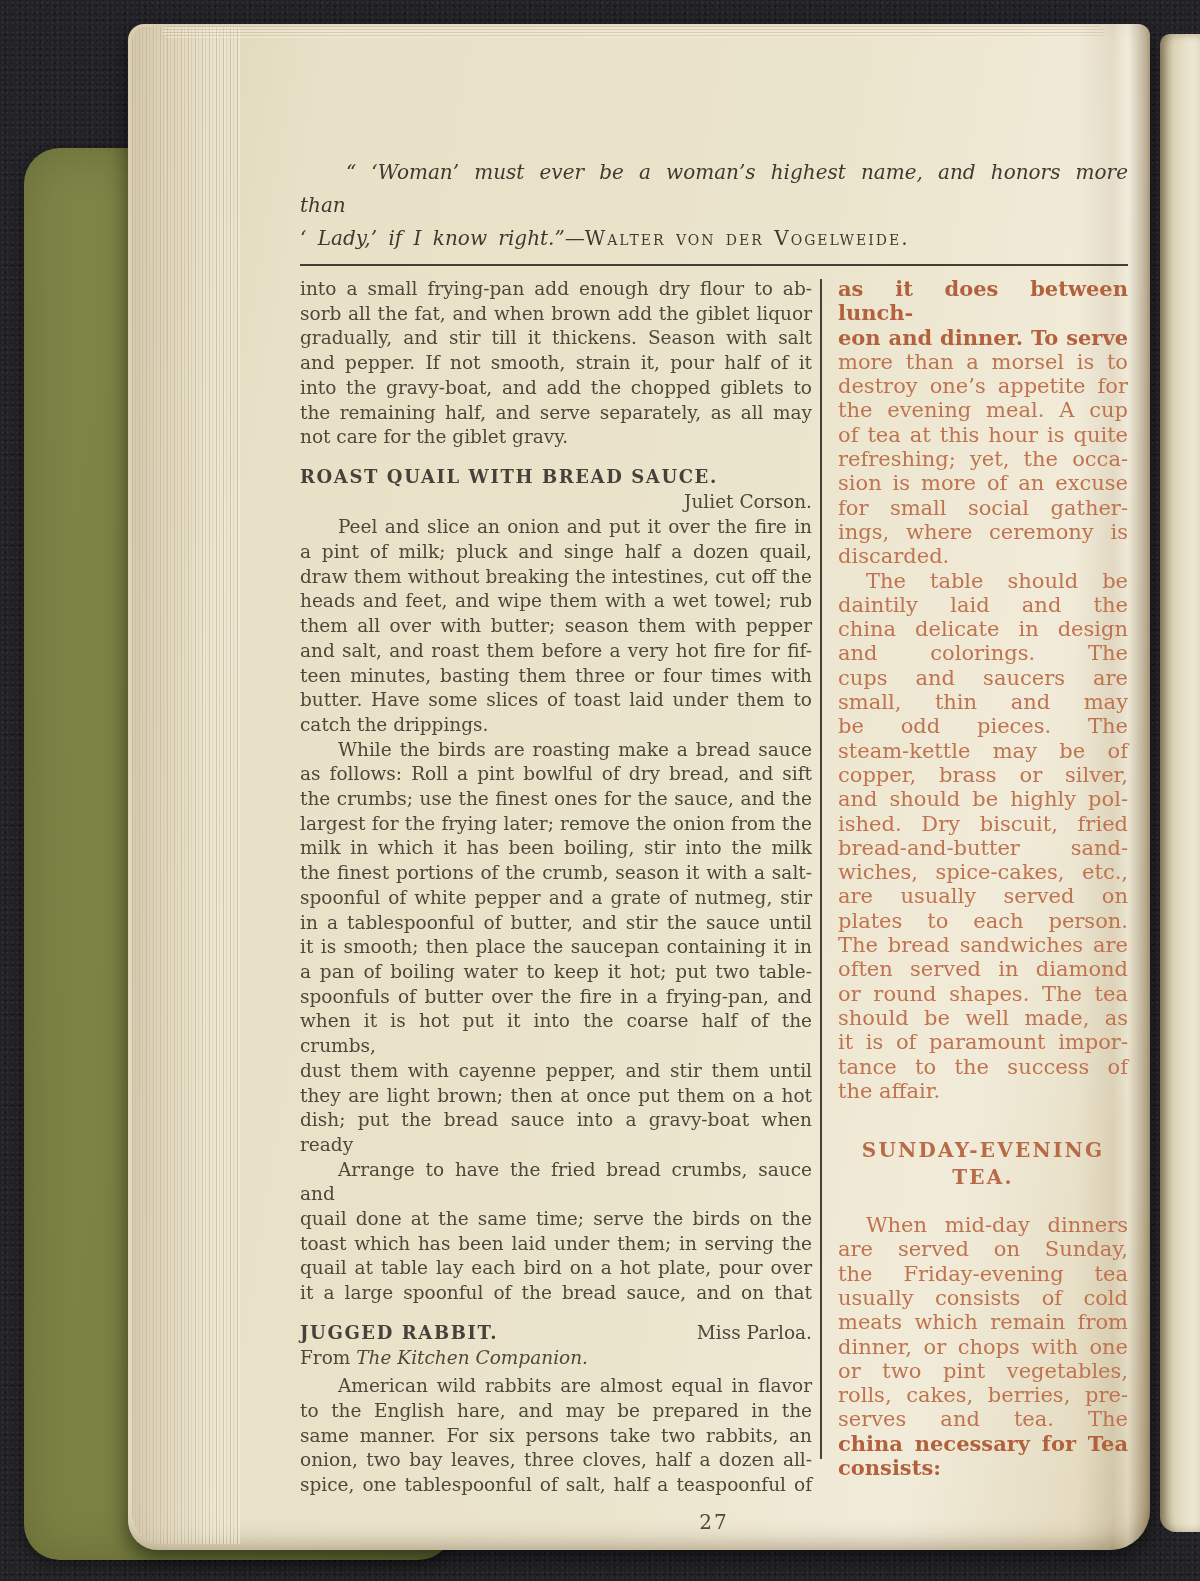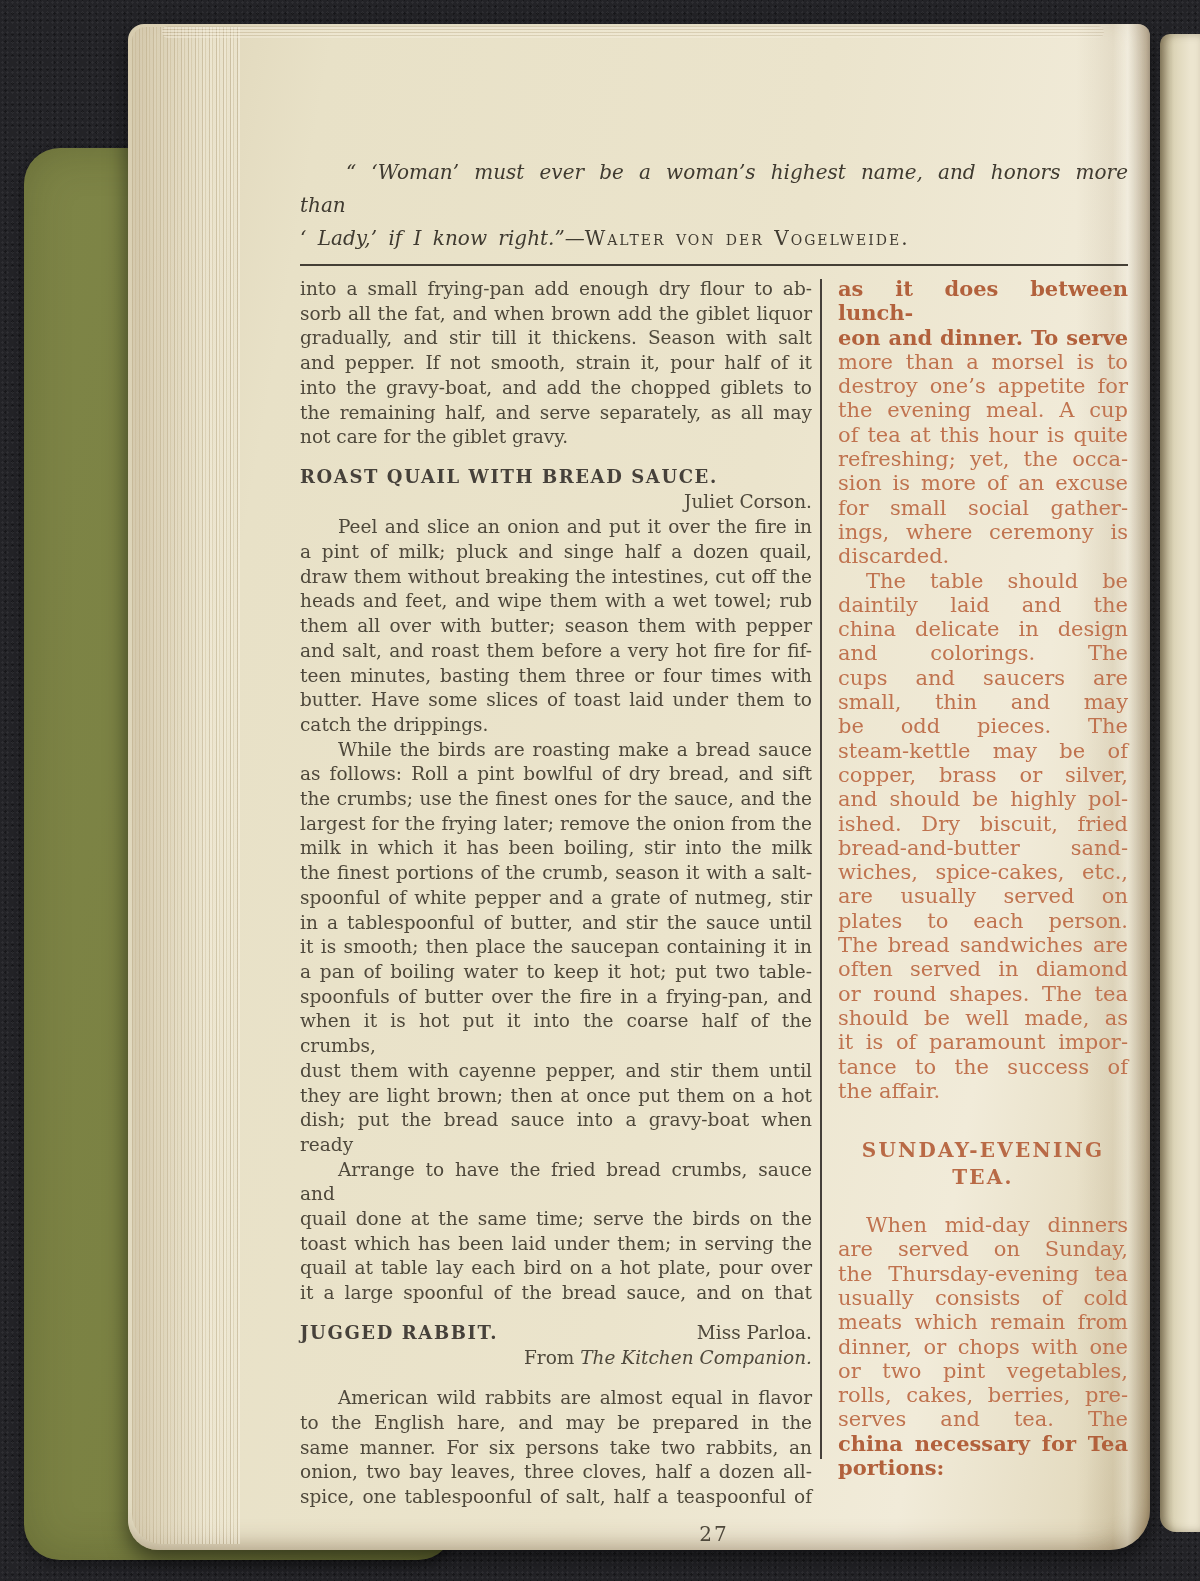--- a/index.html
+++ b/index.html
@@ -203,7 +203,7 @@
             <div class="para">
               <div class="jline indent">When mid-day dinners</div>
               <div class="jline">are served on Sunday,</div>
-              <div class="jline">the Thursday-evening tea</div>
+              <div class="jline">the Friday-evening tea</div>
               <div class="jline">usually consists of cold</div>
               <div class="jline">meats which remain from</div>
               <div class="jline">dinner, or chops with one</div>

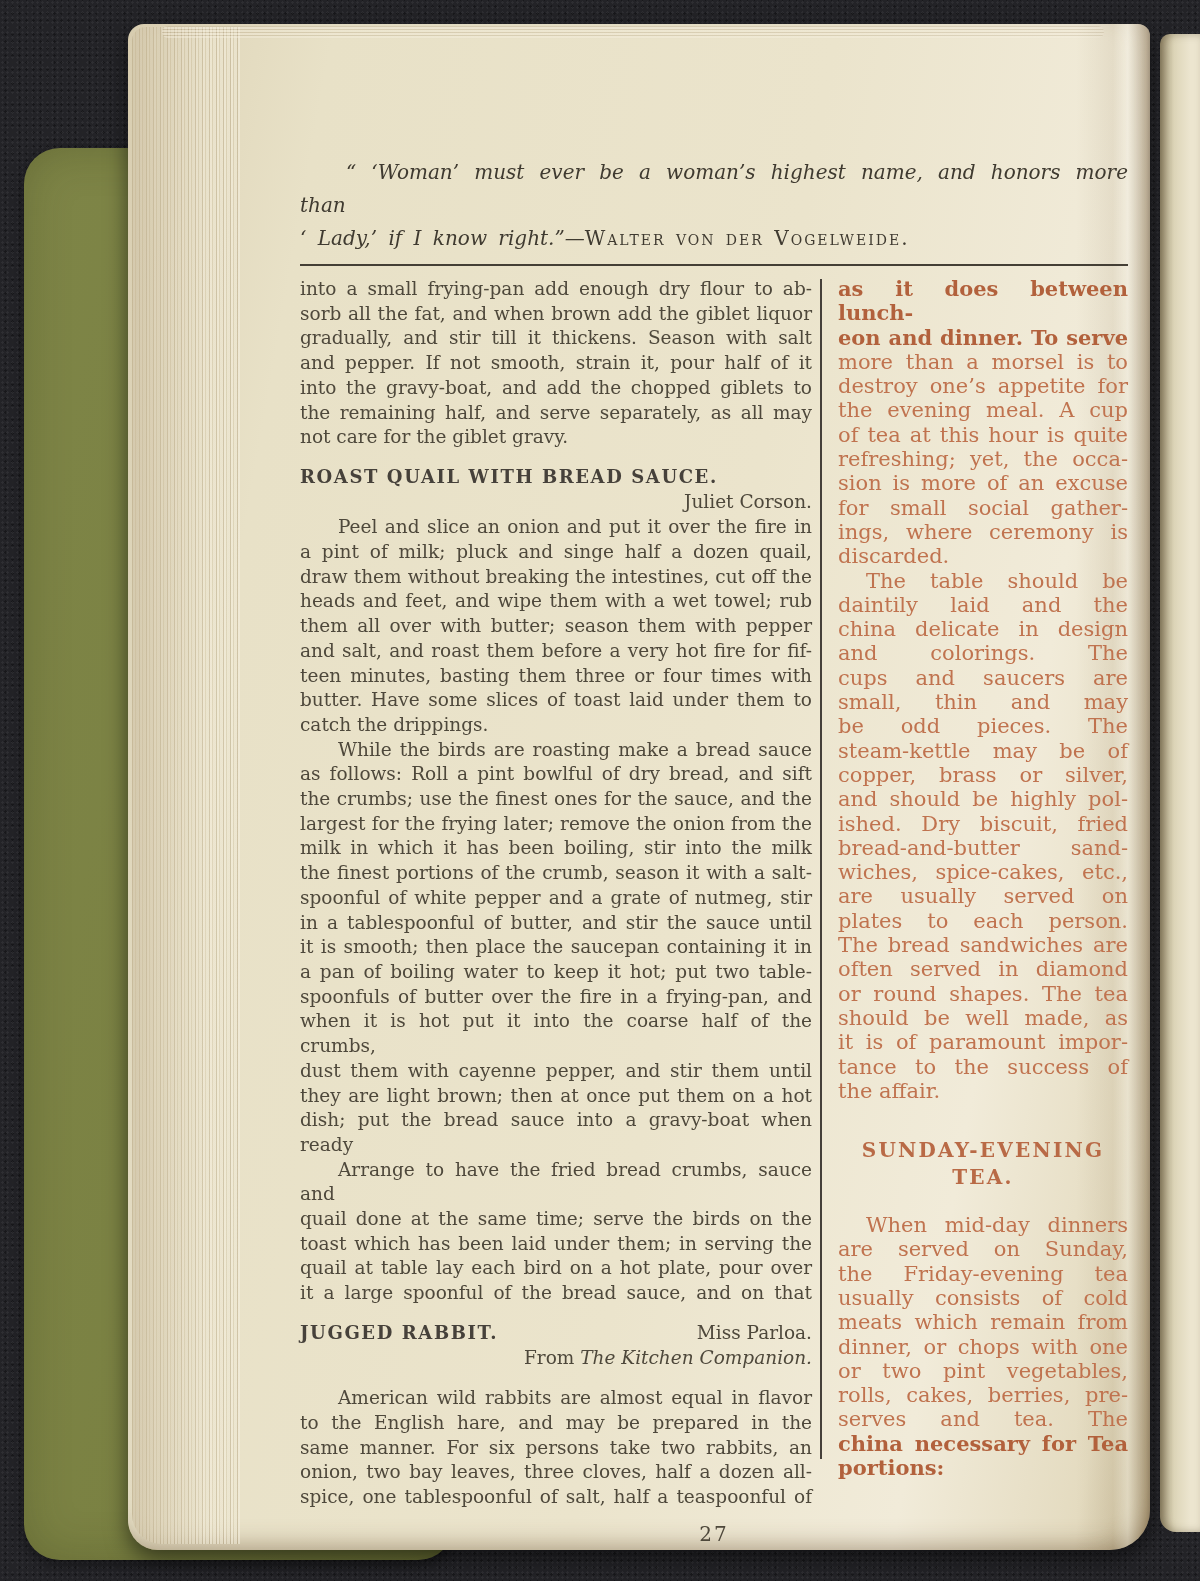--- a/index.html
+++ b/index.html
@@ -75,7 +75,7 @@
   .byline{text-align:right;margin-bottom:1px;}
   .hrow{display:flex;justify-content:space-between;align-items:baseline;margin-top:15px;}
   .hrow .ht{font-weight:bold;letter-spacing:1.6px;font-size:18px;color:#46413a;}
-  .citalic{text-align:right;margin-bottom:16px;}
+  .citalic{text-align:left;margin-bottom:4px;}
   .citalic i{font-style:italic;}
   .hcenter{text-align:center;font-weight:bold;letter-spacing:2.2px;font-size:20px;color:#b96a46;margin:34px 0 22px 0;line-height:27px;}
   .page-num{text-align:center;margin-top:12px;font-size:20px;letter-spacing:2px;color:#4e483b;}

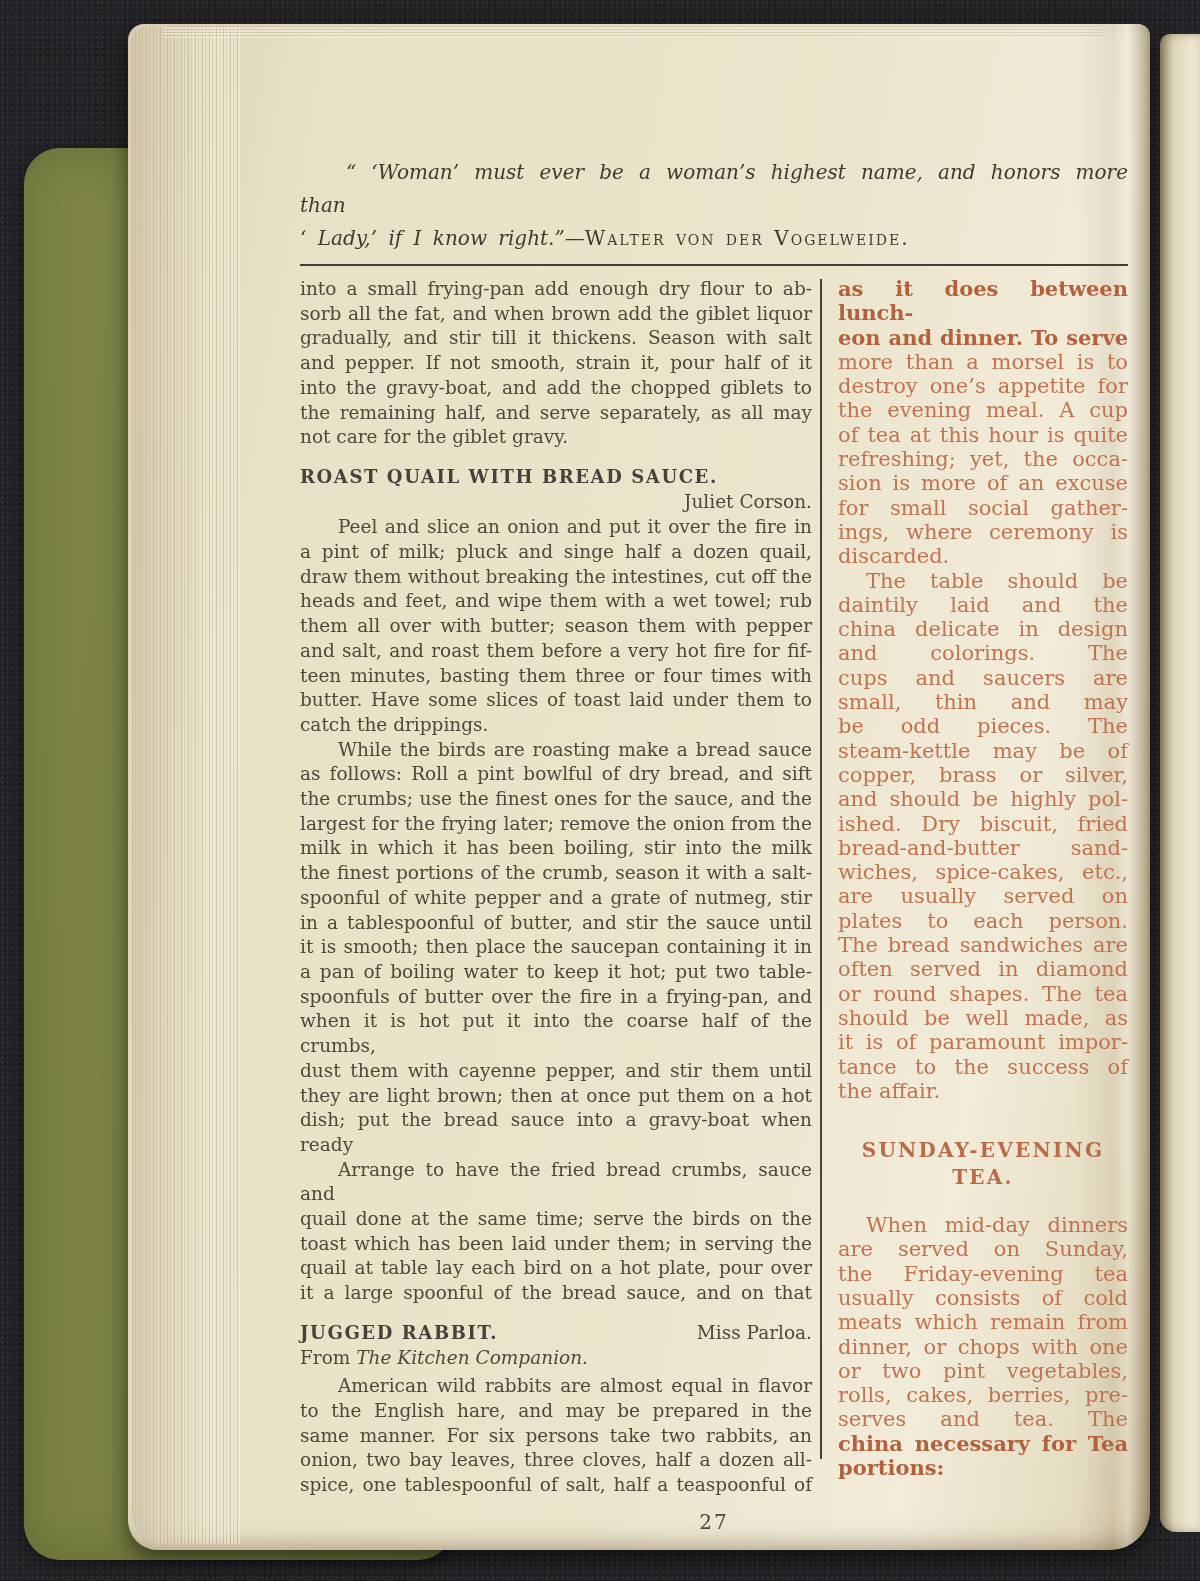--- a/index.html
+++ b/index.html
@@ -211,7 +211,7 @@
               <div class="jline">rolls, cakes, berries, pre-</div>
               <div class="jline">serves and tea.   The</div>
               <div class="jline bold">china necessary for Tea</div>
-              <div class="jline end bold">portions:</div>
+              <div class="jline end bold">consists:</div>
             </div>
           </div>
       </div>

